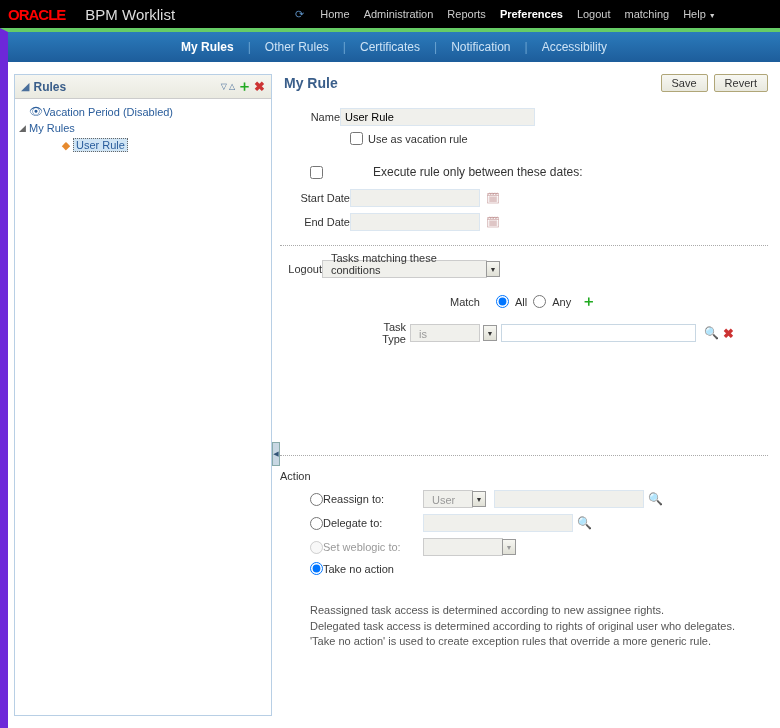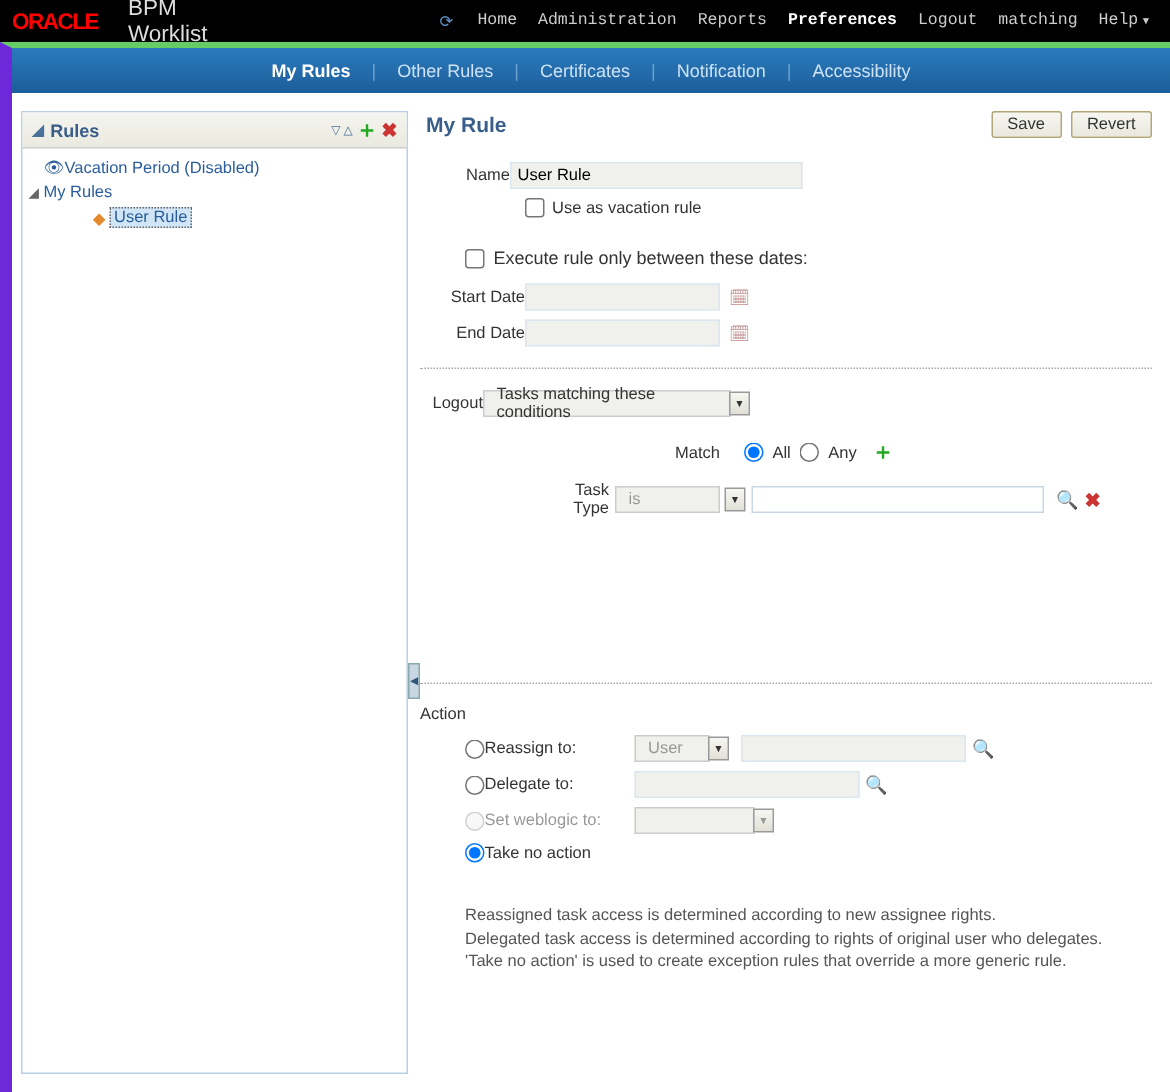--- a/index.html
+++ b/index.html
@@ -7,7 +7,7 @@
 .topbar { background: #000; color: #fff; display: flex; align-items: center; height: 28px; padding: 0 8px; }
 .oracle-logo { color: #ff0000; font-weight: bold; font-size: 15px; letter-spacing: -1px; margin-right: 20px; font-family: Arial; }
 .app-title { color: #ddd; font-size: 15px; font-weight: normal; margin-right: 120px; }
-.topnav { display: flex; gap: 2px; align-items: flex-start; font-size: 11px; font-family: Liberation Mono, monospace; }
+.topnav { display: flex; gap: 2px; align-items: flex-start; font-size: 11px; }
 .topnav span { padding: 0 6px; color: #ccc; cursor: pointer; }
 .topnav span.active { font-weight: bold; color: #fff; }
 .refresh-icon { color: #5c8fc2; margin-right: 10px; }

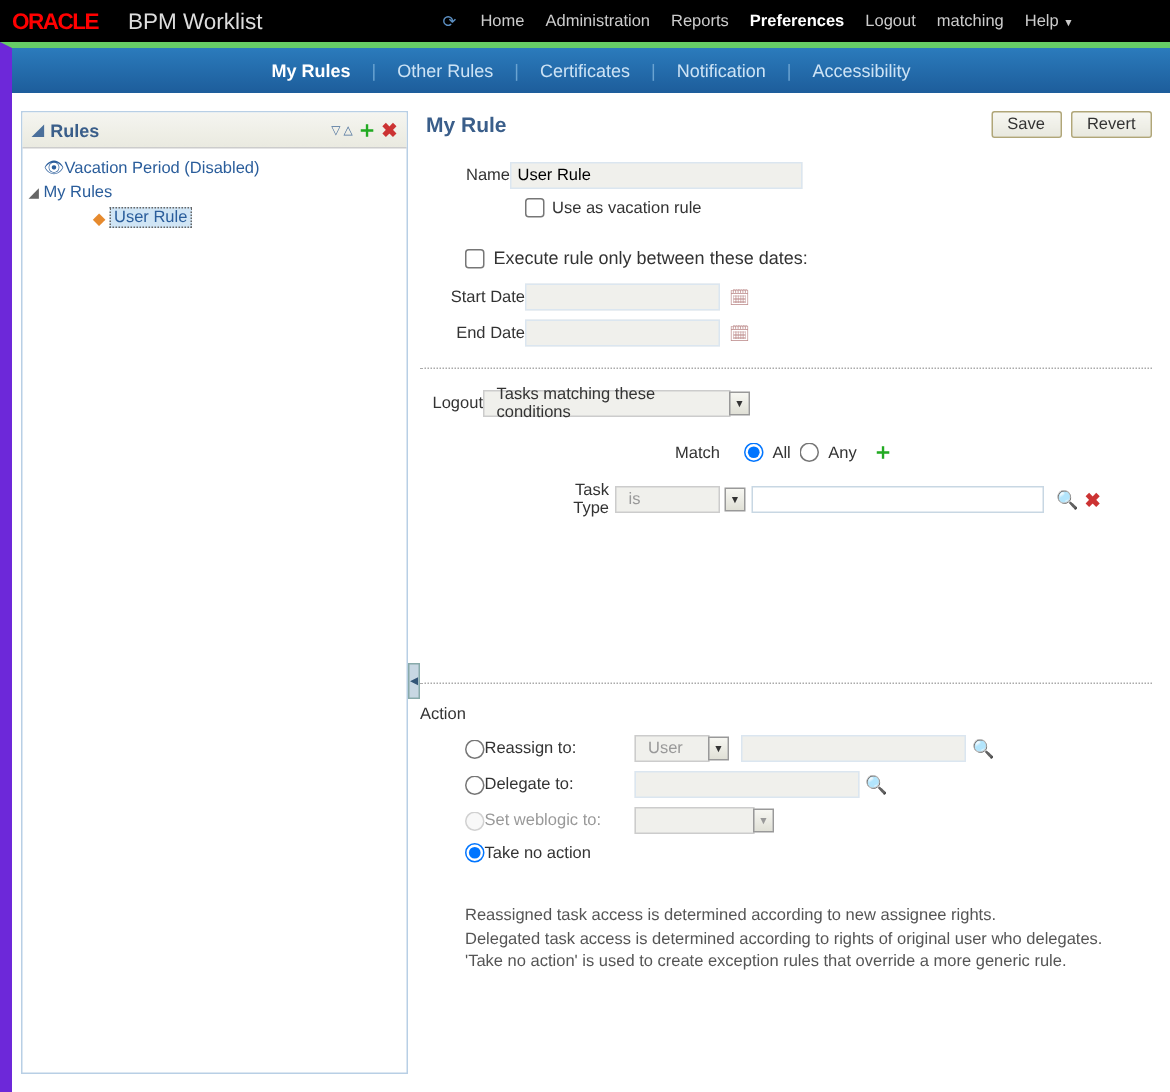--- a/index.html
+++ b/index.html
@@ -135,7 +135,7 @@
         <span>Use as vacation rule</span>
       </div>
 
-      <div style="margin:20px 0 10px 30px; display:flex; align-items:center;">
+      <div style="margin:20px 0 10px 30px; display:flex; align-items:center;gap:44px;">
         <input type="checkbox" style="margin-right: 6px;">
         <span style="font-size:12px">Execute rule only between these dates:</span>
       </div>

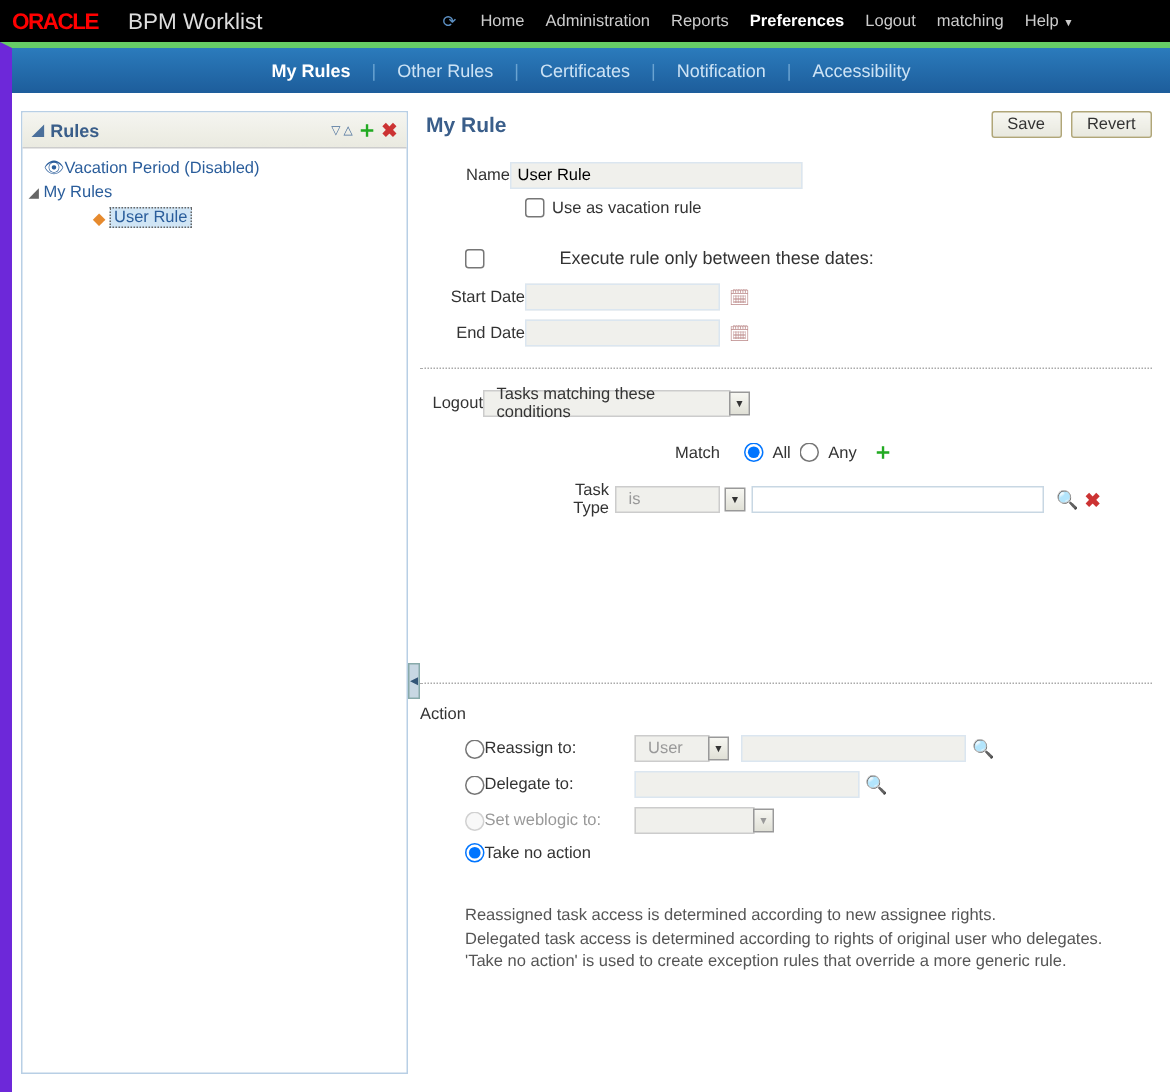--- a/index.html
+++ b/index.html
@@ -45,7 +45,7 @@
 .checkbox-row input, .form-row input[type=checkbox], .form-row input[type=radio] { margin-right: 5px; }
 .dotted-sep { border-top: 1px dotted #aaa; margin: 14px 0; }
 .section-label { font-size: 11px; color: #333; margin-bottom: 8px; }
-.select-box { border: 1px solid #ccc; background: #f0f0ec; padding: 1px 8px; font-size: 11px; height: 18px; display: inline-flex; align-items: center; }
+.select-box { border: 1px solid #ccc; background: #f0f0ec; padding: 1px 8px; font-size: 11px; height: 18px; display: inline-flex; align-items: flex-end; }
 .select-arrow { border: 1px solid #999; background: linear-gradient(#f7f7f2, #e0e0d6); width: 14px; height: 16px; display: inline-flex; align-items: center; justify-content: center; font-size: 7px; margin-left: -1px; }
 .date-icon { color: #b88; margin-left: 6px; cursor: pointer; }
 .search-icon { color: #4a8; font-size: 12px; cursor: pointer; margin-left: 4px; }

